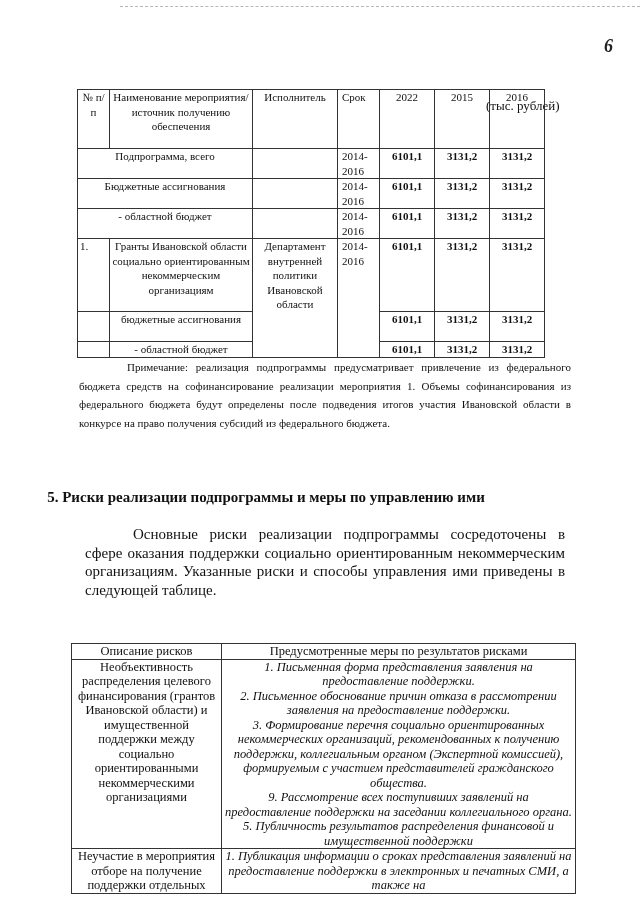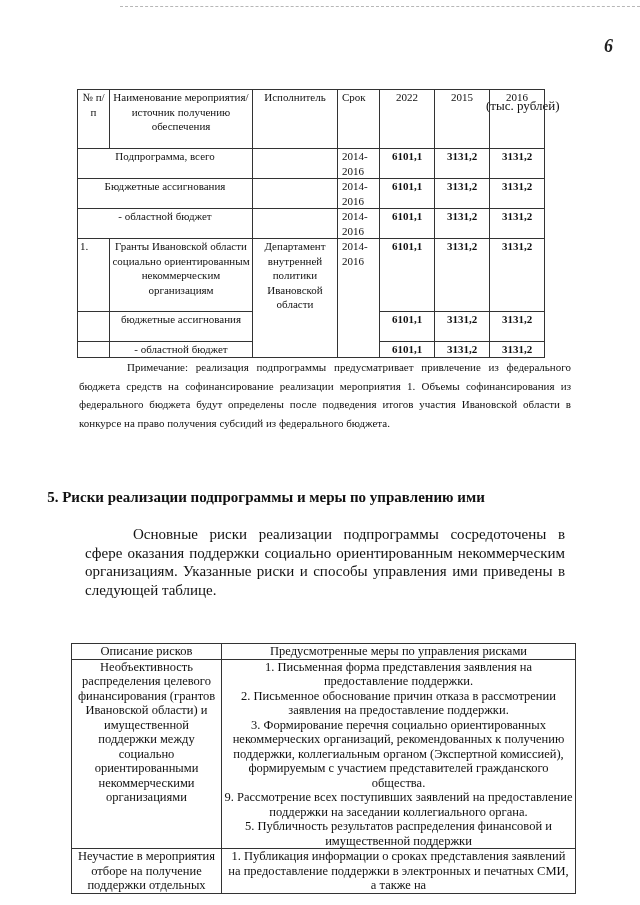--- a/index.html
+++ b/index.html
@@ -125,7 +125,7 @@
   <tbody>
       <tr>
     <td class="c1">Описание рисков</td>
-    <td class="c2">Предусмотренные меры по управления рисками</td>
+    <td class="c2">Предусмотренные меры по результатов рисками</td>
   </tr>
   <tr>
     <td class="c1">Необъективность распределения целевого финансирования (грантов Ивановской области) и имущественной поддержки между социально ориентированными некоммерческими организациями</td>

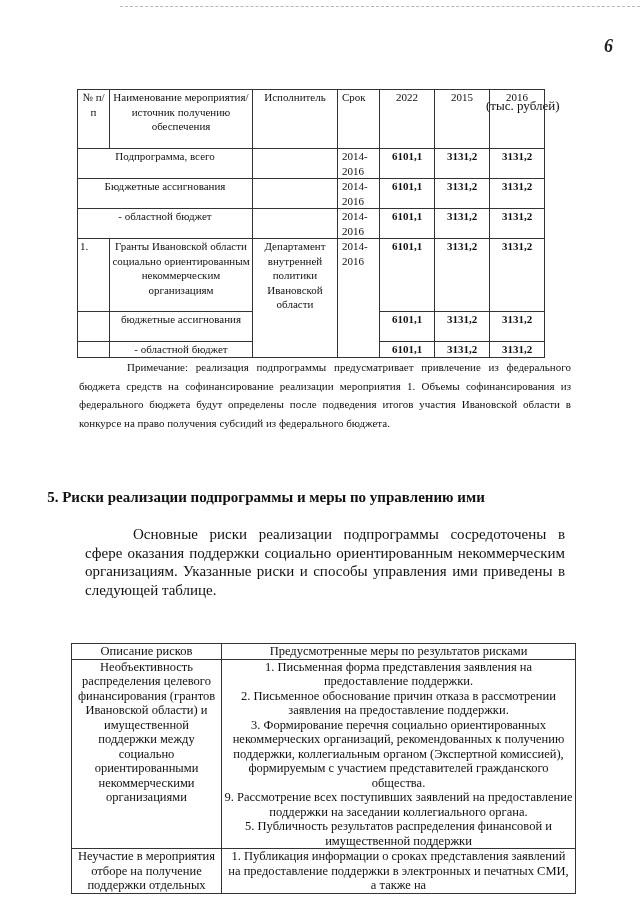--- a/index.html
+++ b/index.html
@@ -41,7 +41,7 @@
   .t2 td { text-align: center; }
   .t2 .c1 { width: 145px; }
   .t2 .c2 { width: 349px; }
-  .t2 .m { display: block; }
+  .t2 .m { display: block; font-style: italic; }
 </style>
 </head>
 <body>

